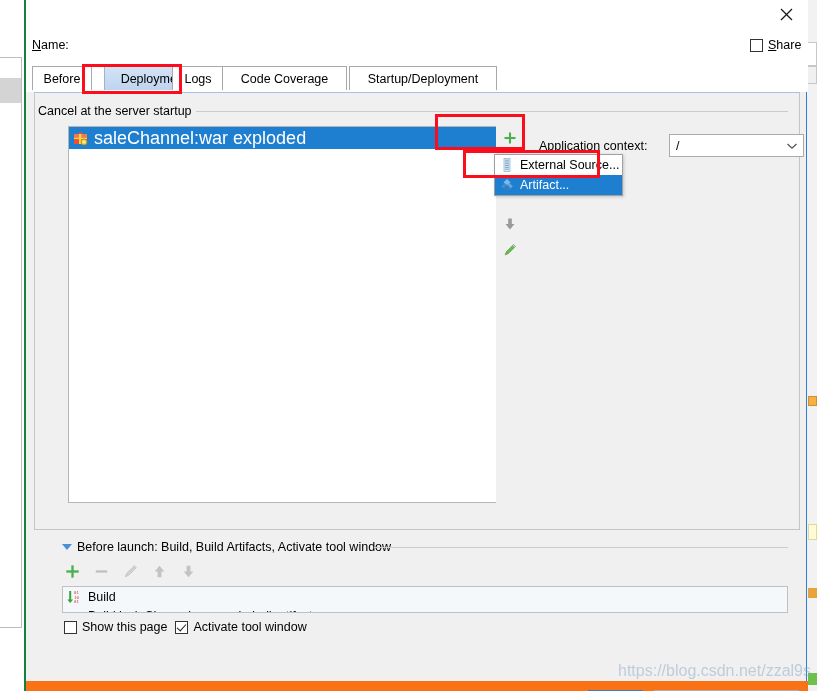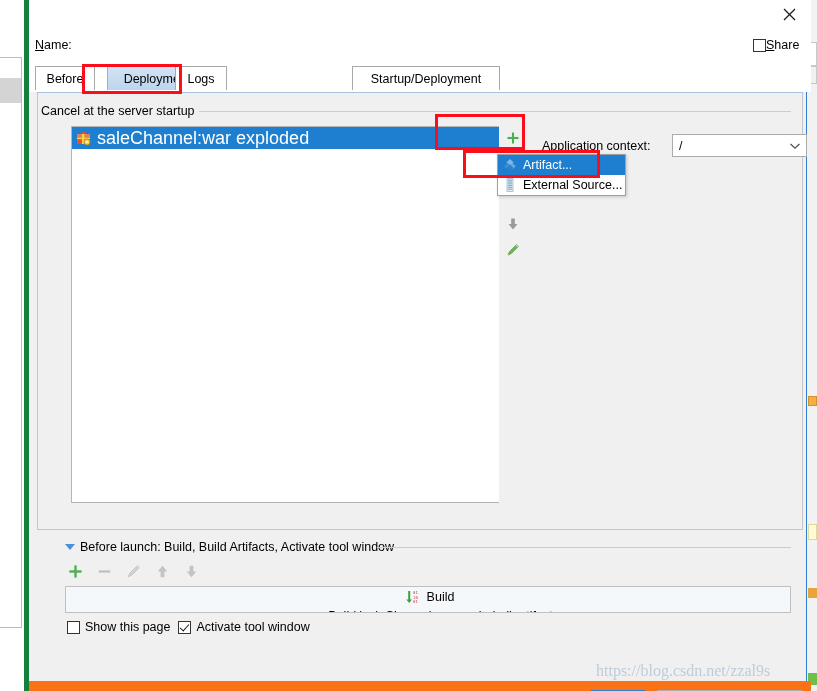--- a/index.html
+++ b/index.html
@@ -64,7 +64,7 @@
   .dialog {
     position: absolute; left: 24px; top: 0; width: 782px; height: 691px;
     background: #f0f0f0;
-    border-left: 5px solid #15803d;
+    border-left: 2px solid #15803d;
     box-sizing: border-box;
   }
   .titlebar {

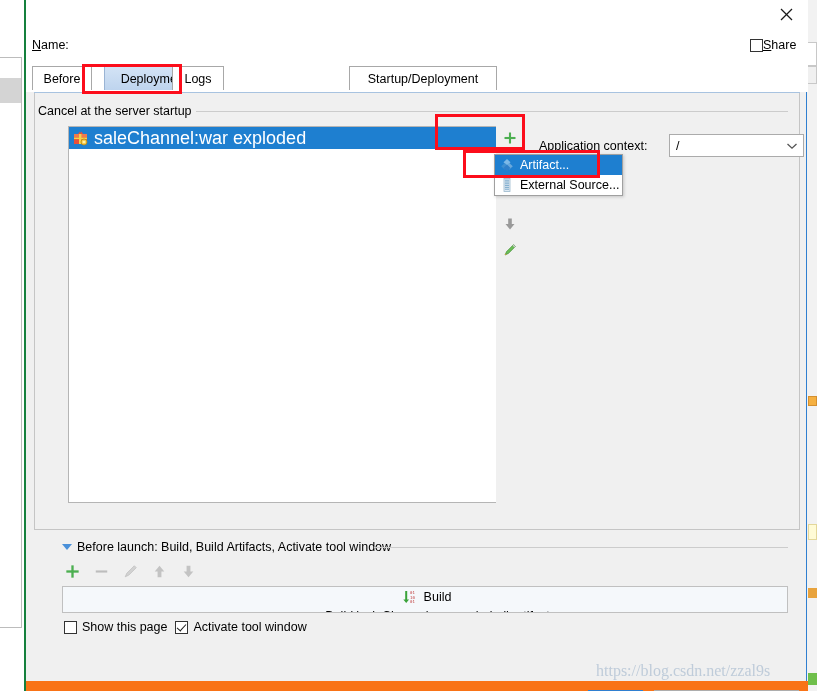--- a/index.html
+++ b/index.html
@@ -99,7 +99,7 @@
   }
   .share-box {
     position: absolute; left: 724px; top: 10px;
-    display: flex; align-items: center; 
+    display: flex; align-items: center; gap: 5px;
   }
   .chk {
     width: 13px; height: 13px; border: 1px solid #333; background: #fff;

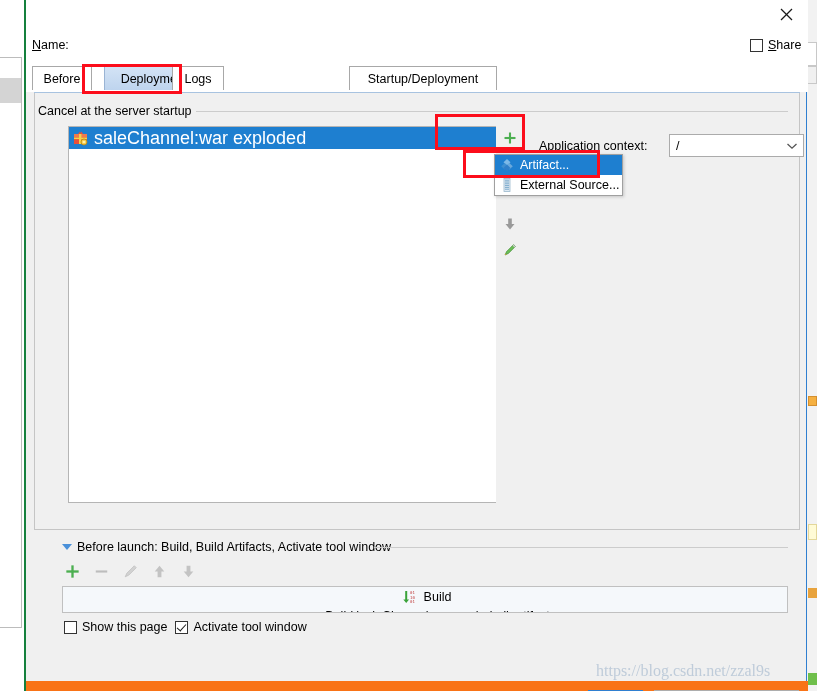--- a/index.html
+++ b/index.html
@@ -339,6 +339,9 @@
       </div>
       <div class="tab" style="left:146px;width:52px;">
         <span>Logs</span>
+      </div>
+      <div class="tab" style="left:196px;width:125px;">
+        <span>Code Coverage</span>
       </div>
       <div class="tab" style="left:323px;width:148px;">
         <span>Startup/Deployment</span>

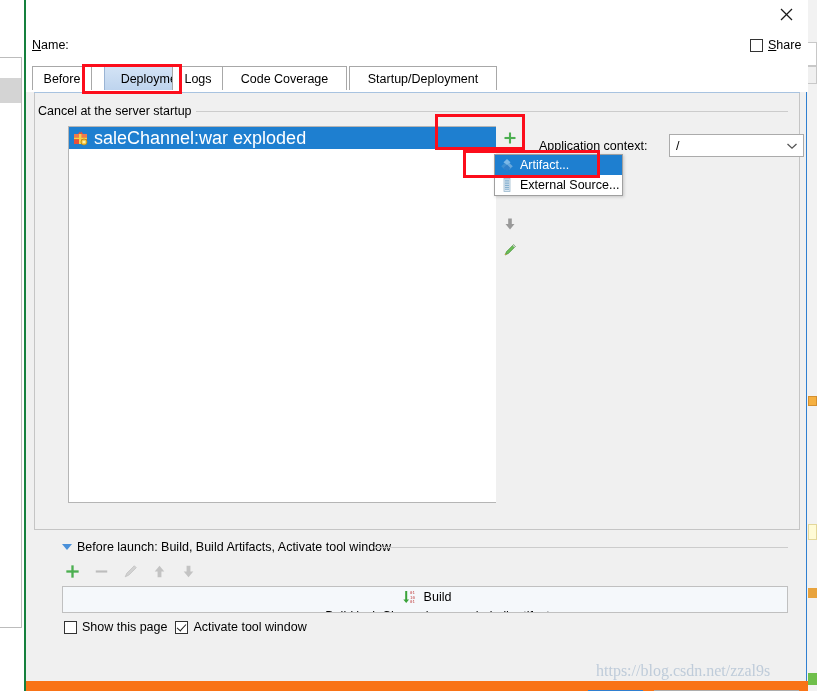--- a/index.html
+++ b/index.html
@@ -406,17 +406,6 @@
     </div>
 
     <div class="popup">
-      <div class="popup-item selected">
-        <span class="popup-ico">
-          <svg width="16" height="16" viewBox="0 0 16 16" aria-hidden="true">
-            <path d="M8 2 L11.5 5.3 L8 8.6 L4.5 5.3 Z" fill="#7cb9e8"></path>
-            <path d="M4.2 7 L7.7 10.3 L4.2 13.6 L0.7 10.3 Z" fill="#3f8fd0" transform="translate(1.5,-1)"></path>
-            <path d="M11.8 7 L15.3 10.3 L11.8 13.6 L8.3 10.3 Z" fill="#6aa9dc" transform="translate(-1.5,-1)"></path>
-            <path d="M8 7.6 L11.5 10.9 L8 14.2 L4.5 10.9 Z" fill="#2f7fc9"></path>
-          </svg>
-        </span>
-        <span>Artifact...</span>
-      </div>
       <div class="popup-item">
         <span class="popup-ico">
           <svg width="16" height="16" viewBox="0 0 16 16" aria-hidden="true">
@@ -431,6 +420,17 @@
         </span>
         <span>External Source...</span>
       </div>
+      <div class="popup-item selected">
+        <span class="popup-ico">
+          <svg width="16" height="16" viewBox="0 0 16 16" aria-hidden="true">
+            <path d="M8 2 L11.5 5.3 L8 8.6 L4.5 5.3 Z" fill="#7cb9e8"></path>
+            <path d="M4.2 7 L7.7 10.3 L4.2 13.6 L0.7 10.3 Z" fill="#3f8fd0" transform="translate(1.5,-1)"></path>
+            <path d="M11.8 7 L15.3 10.3 L11.8 13.6 L8.3 10.3 Z" fill="#6aa9dc" transform="translate(-1.5,-1)"></path>
+            <path d="M8 7.6 L11.5 10.9 L8 14.2 L4.5 10.9 Z" fill="#2f7fc9"></path>
+          </svg>
+        </span>
+        <span>Artifact...</span>
+      </div>
     </div>
 
     <div class="appctx-label">Application context:</div>

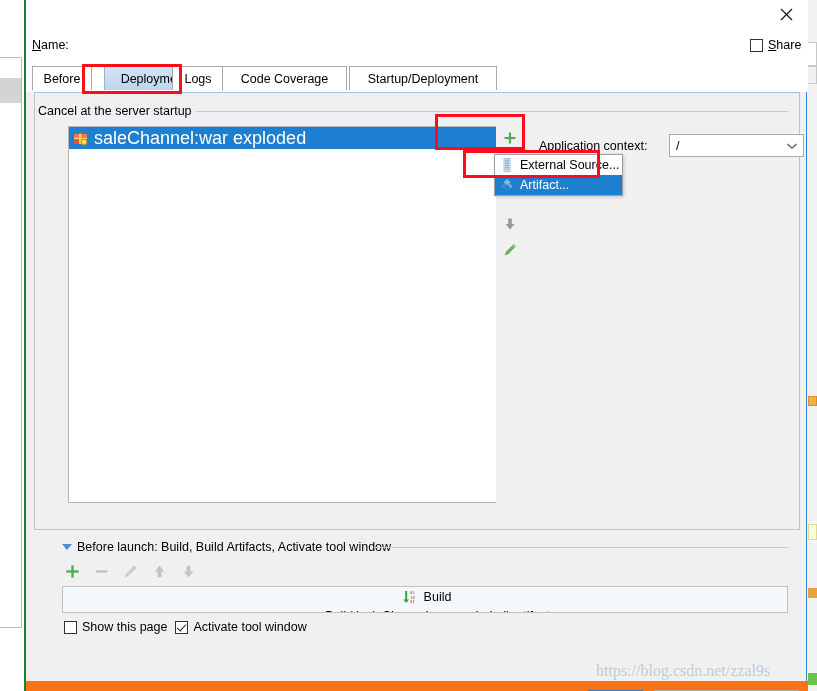--- a/index.html
+++ b/index.html
@@ -246,7 +246,7 @@
   }
   .bl-item {
     height: 19px; display: flex; align-items: center;
-    font-size: 12.5px; padding-left: 3px; justify-content: center;
+    font-size: 12.5px; padding-left: 3px;
   }
   .bl-item .ico { width: 16px; height: 16px; margin-right: 6px; flex: 0 0 auto; }
 

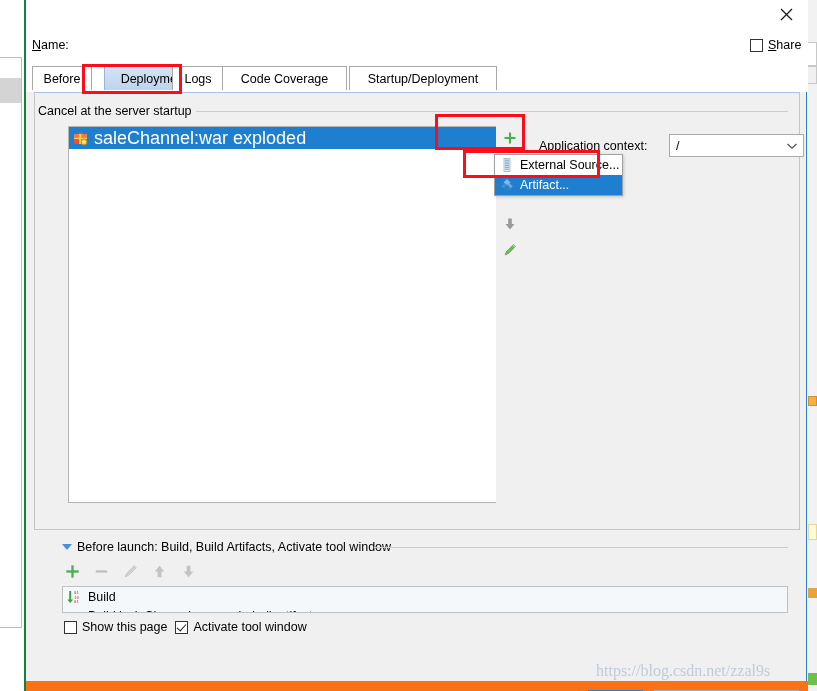--- a/index.html
+++ b/index.html
@@ -279,10 +279,10 @@
 
   
   .watermark {
-    position: absolute; left: 596px; top: 662px;
+    position: absolute; left: 618px; top: 662px;
     font-size: 16px; color: rgba(130,160,190,0.45);
     white-space: nowrap; z-index: 40; pointer-events: none;
-    font-family: Liberation Serif, serif;
+    font-family: Liberation Sans, sans-serif;
   }
 </style>
 </head>

